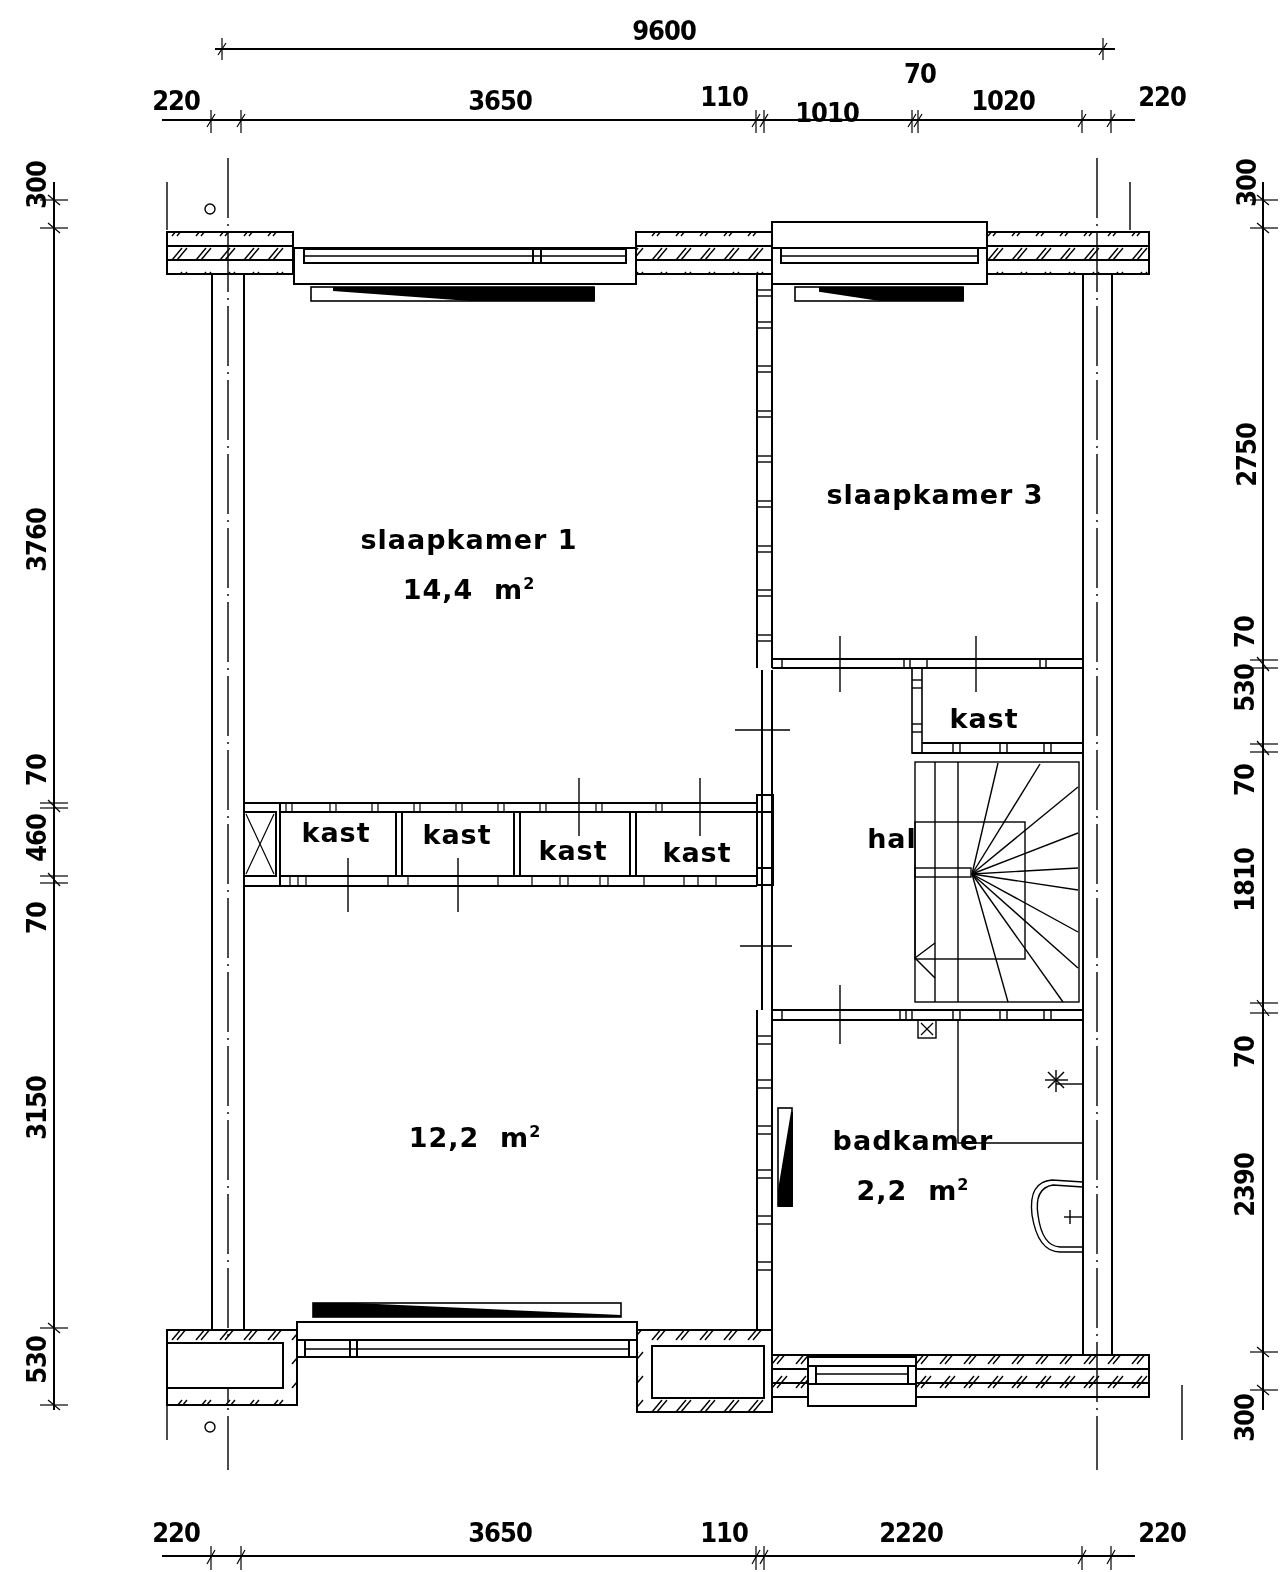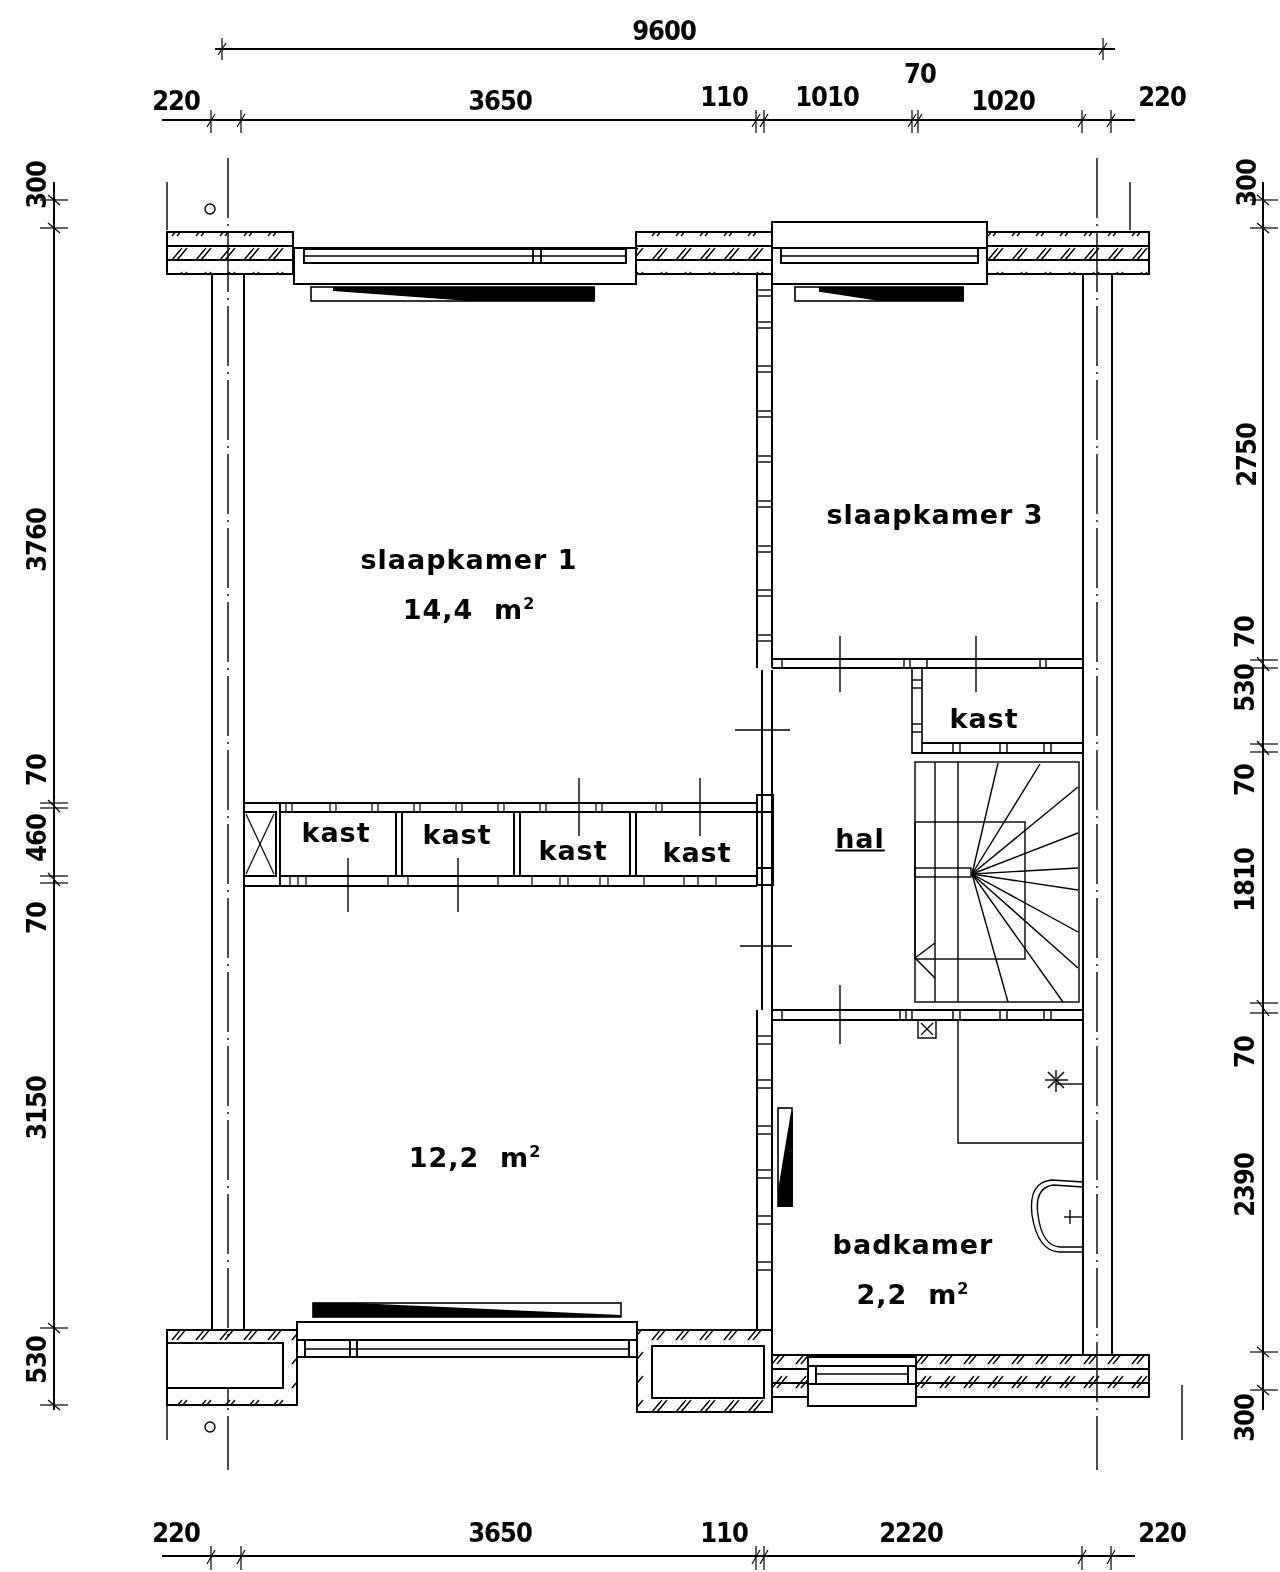--- a/index.html
+++ b/index.html
@@ -415,7 +415,7 @@
 <div class="dim" style="left:176px;top:100px;">220</div>
 <div class="dim" style="left:500px;top:100px;">3650</div>
 <div class="dim" style="left:724px;top:96px;">110</div>
-<div class="dim" style="left:827px;top:96px;">1010</div>
+<div class="dim" style="left:827px;top:112px;">1010</div>
 <div class="dim" style="left:920px;top:73px;">70</div>
 <div class="dim" style="left:1003px;top:100px;">1020</div>
 <div class="dim" style="left:1162px;top:96px;">220</div>

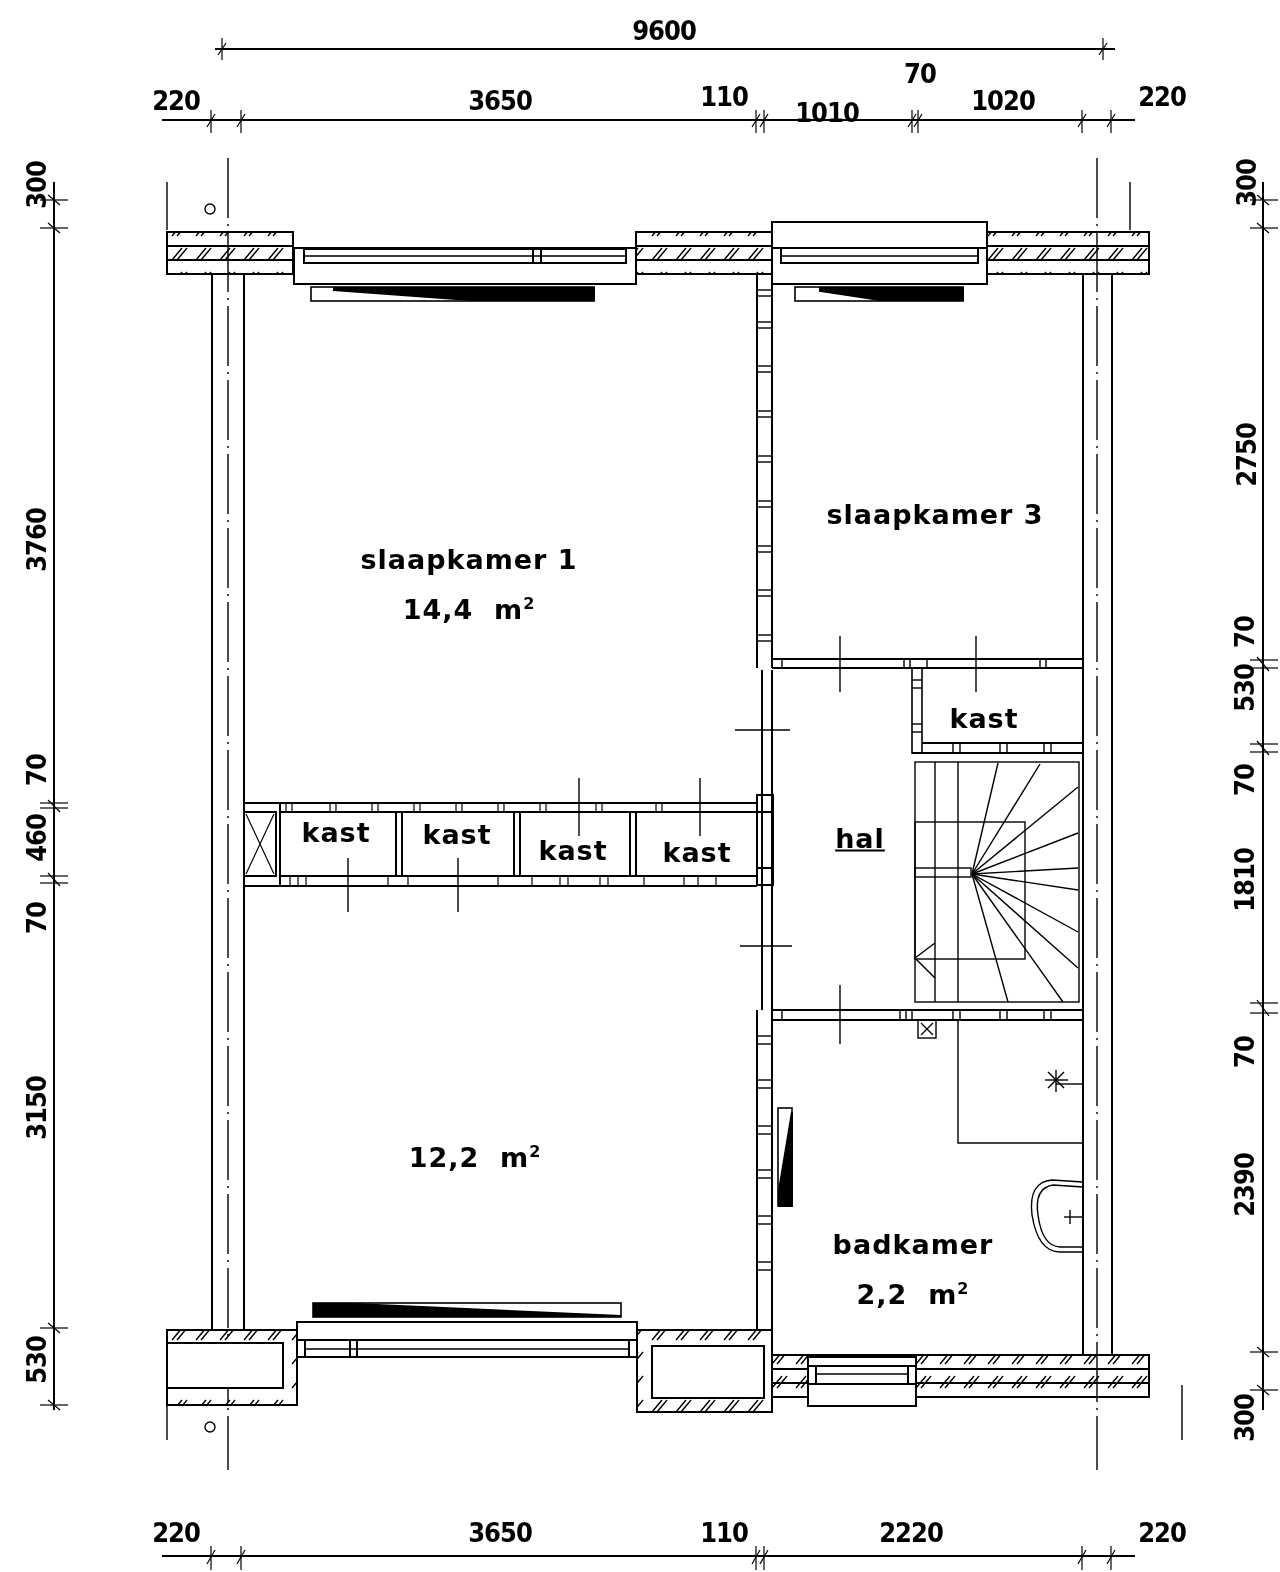--- a/index.html
+++ b/index.html
@@ -9,7 +9,7 @@
   .lbl { position: absolute; font-family: "DejaVu Sans", "Liberation Sans", sans-serif;
          color: #000; font-size: 27px; letter-spacing: 1px; text-align: center; white-space: nowrap;
          transform: translate(-50%, -50%); font-weight: bold; }
-  .room { line-height: 44px; margin-top: 20px; }
+  .room { line-height: 44px; }
   .dim { position: absolute; font-family: "DejaVu Sans Condensed", "DejaVu Sans", sans-serif;
          font-size: 27px; color: #000; white-space: nowrap; transform: translate(-50%, -50%);
          font-weight: bold; letter-spacing: -1px; }

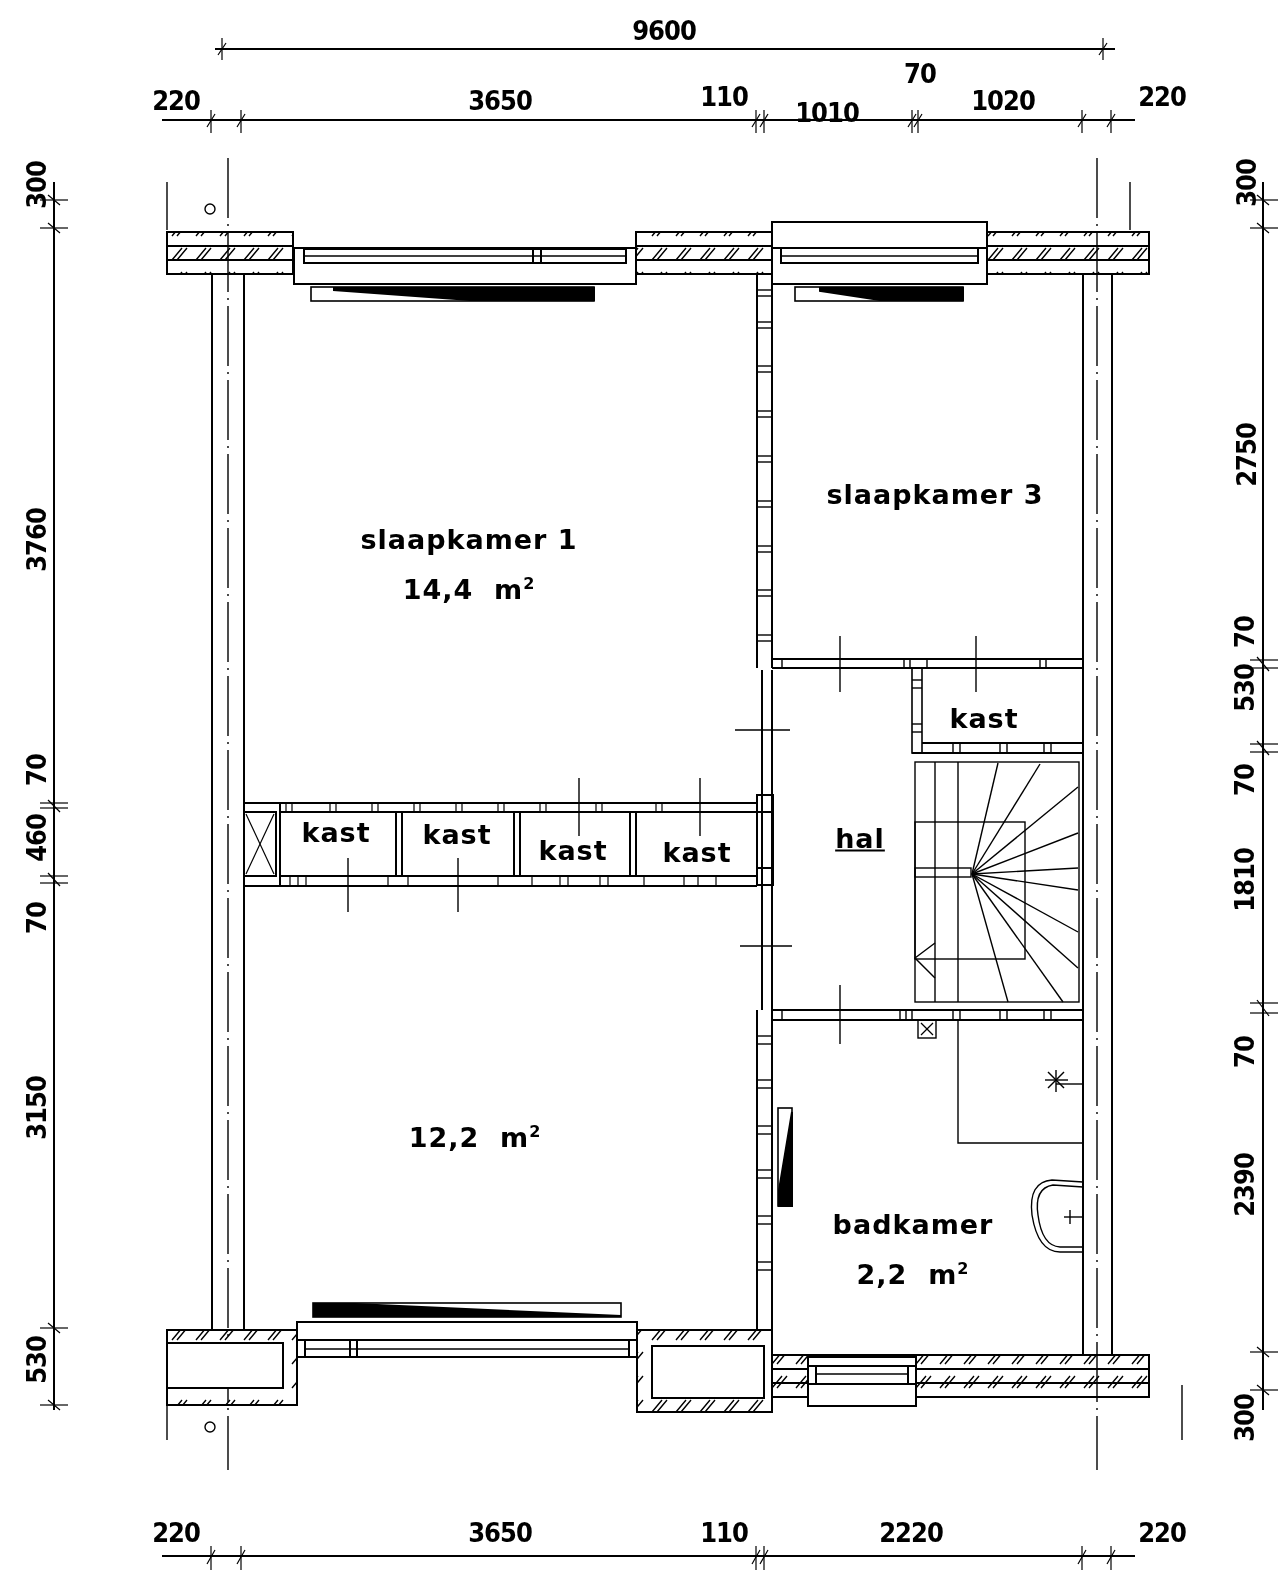--- a/index.html
+++ b/index.html
@@ -402,7 +402,7 @@
   <div>badkamer</div>
   <div><span>2,2</span>&nbsp; <span>m</span><sup>2</sup></div>
 </div>
-<div class="lbl" style="left:860px;top:838px;text-decoration:underline;">hal</div>
+<div class="lbl" style="left:892px;top:838px;">hal</div>
 
 <div class="lbl" style="left:336px;top:832px;">kast</div>
 <div class="lbl" style="left:457px;top:834px;">kast</div>

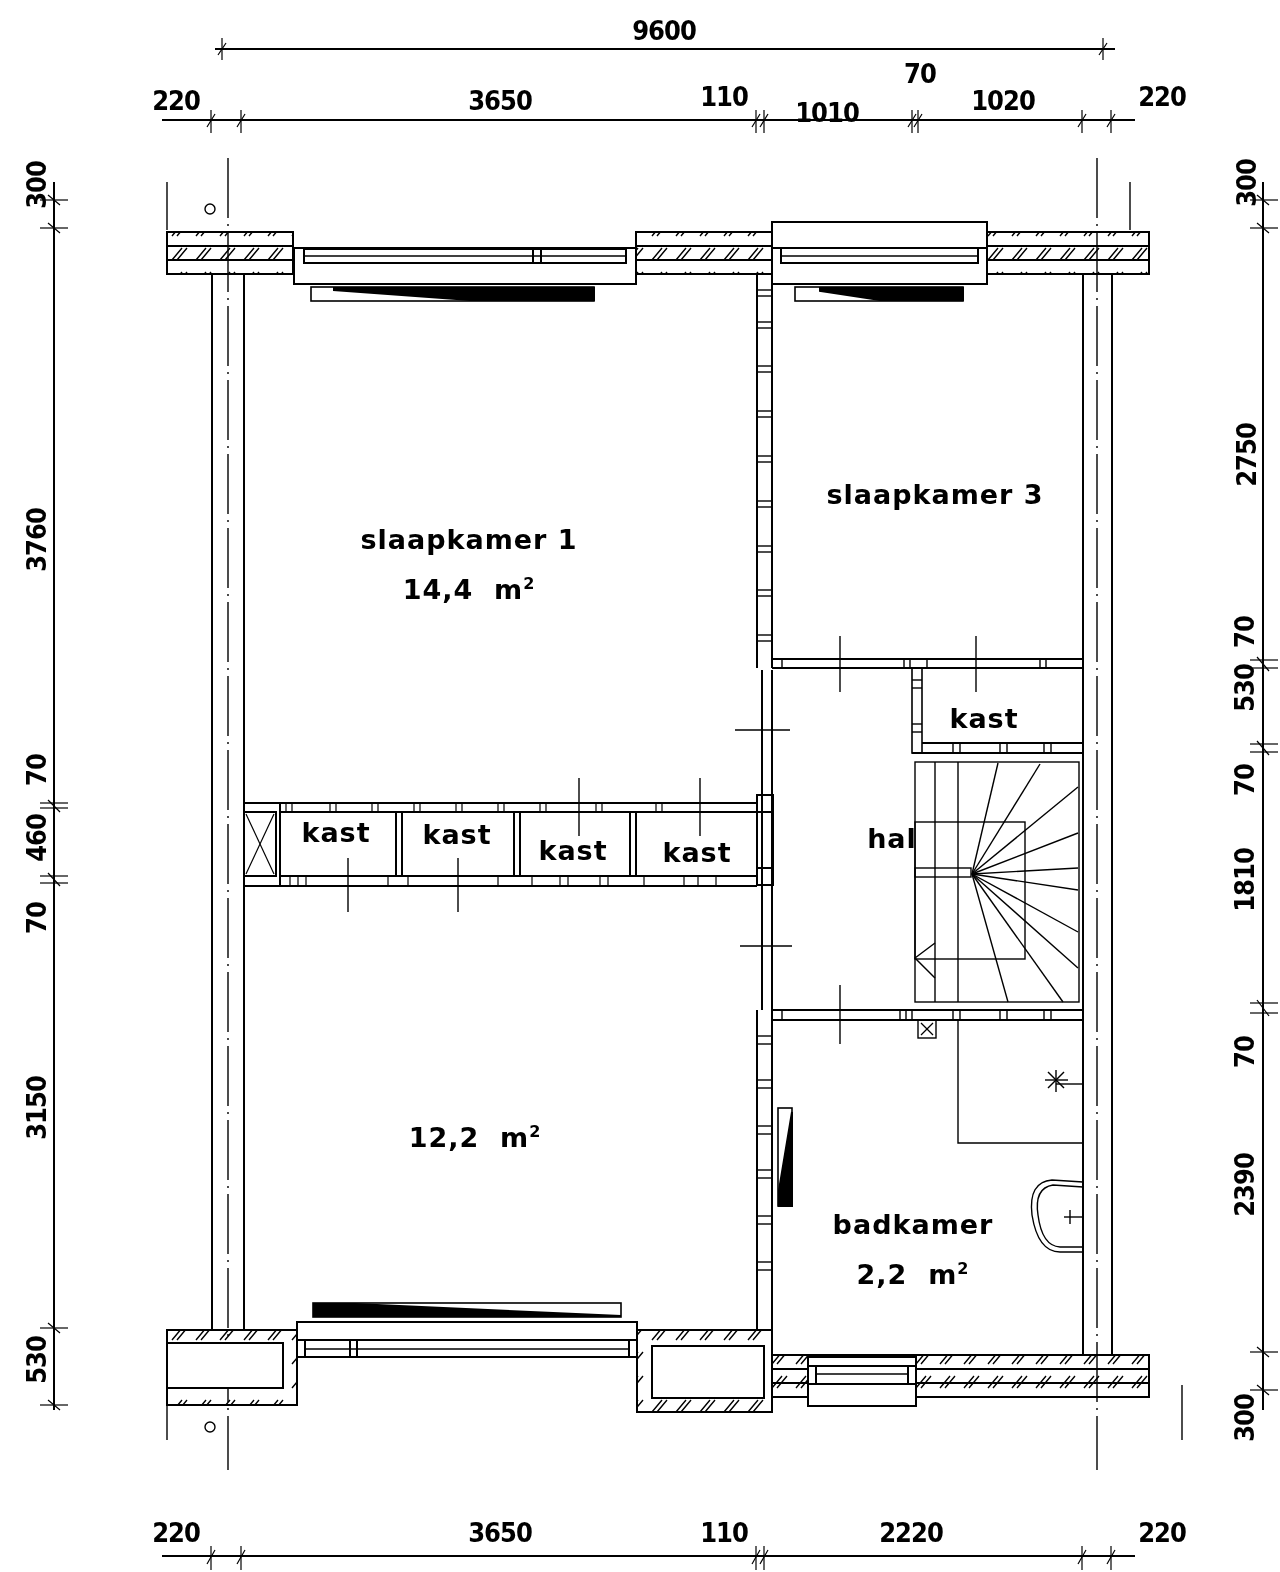--- a/index.html
+++ b/index.html
@@ -398,7 +398,7 @@
 <div class="lbl room" style="left:935px;top:495px;">
   <div>slaapkamer 3</div>
 </div>
-<div class="lbl room" style="left:913px;top:1250px;">
+<div class="lbl room" style="left:913px;top:1166px;">
   <div>badkamer</div>
   <div><span>2,2</span>&nbsp; <span>m</span><sup>2</sup></div>
 </div>

